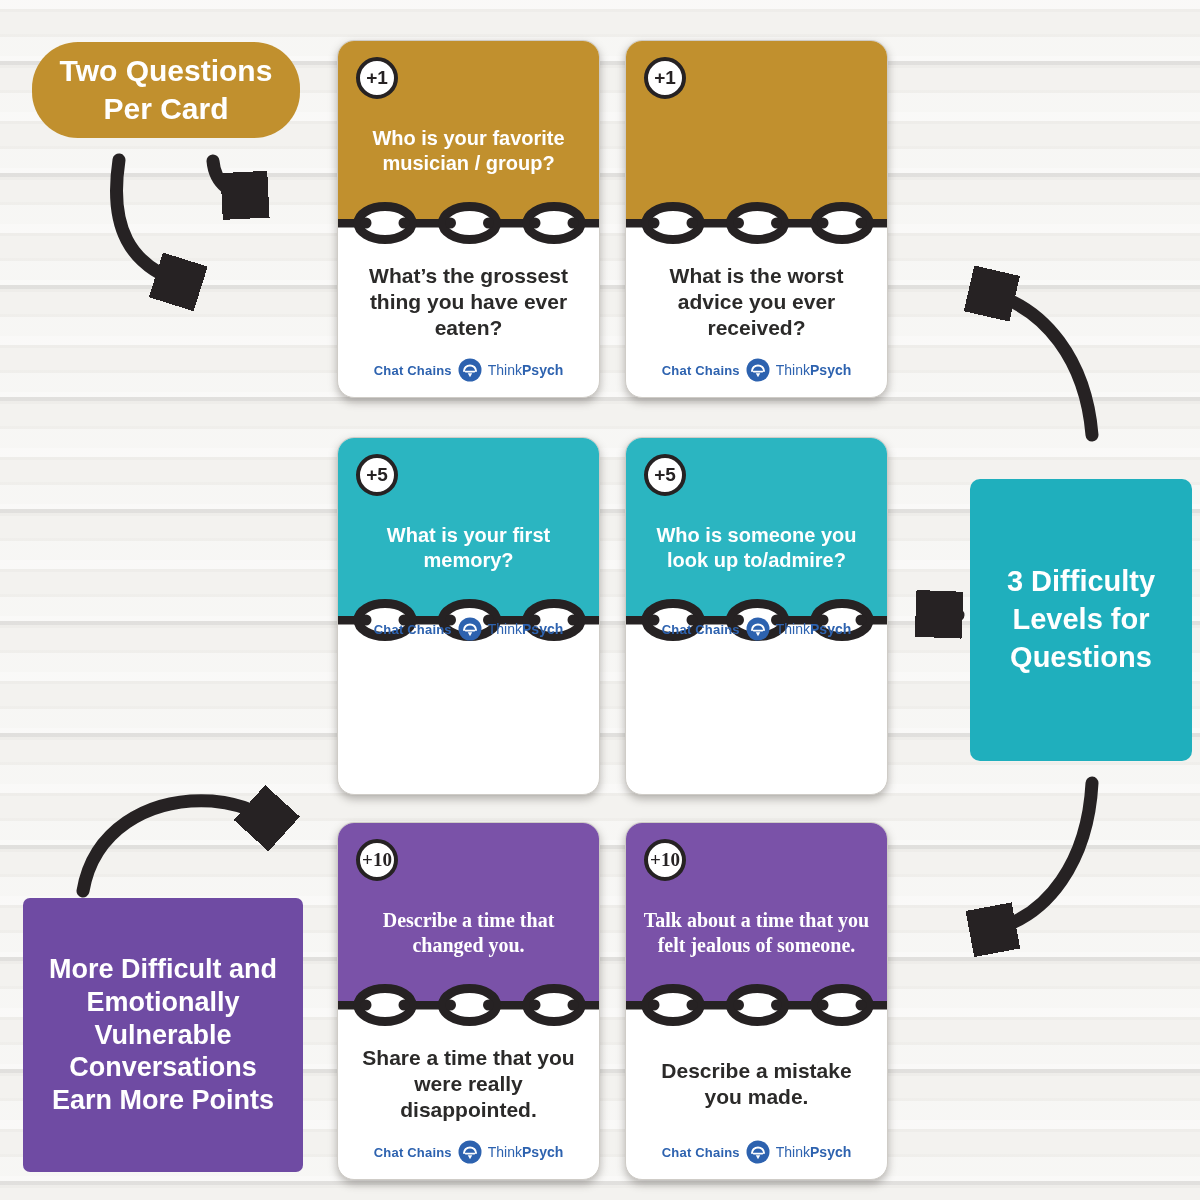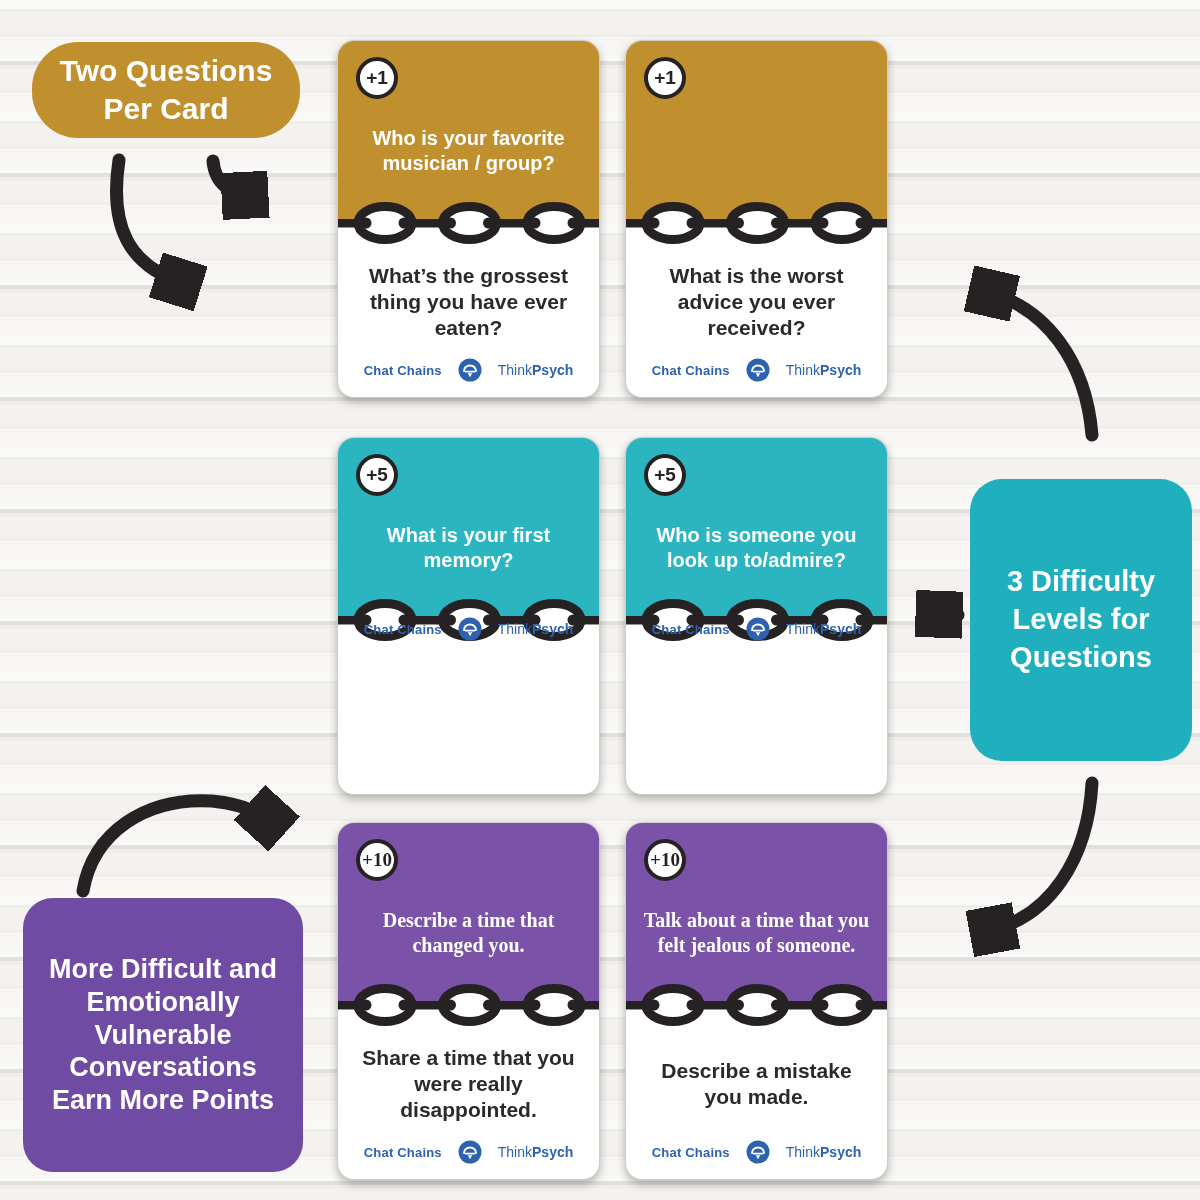--- a/index.html
+++ b/index.html
@@ -56,7 +56,7 @@
     color:#2b2a29; font-weight:bold; font-size:21px; line-height:1.24;
   }
   .logo{
-    display:flex; align-items:center; justify-content:center; gap:16px;
+    display:flex; align-items:center; justify-content:center; gap:6px;
     margin:0 0 14px; height:26px;
   }
   .logo-cc{color:var(--blue,#2d62af); font-weight:bold; font-size:13px; letter-spacing:.2px;}

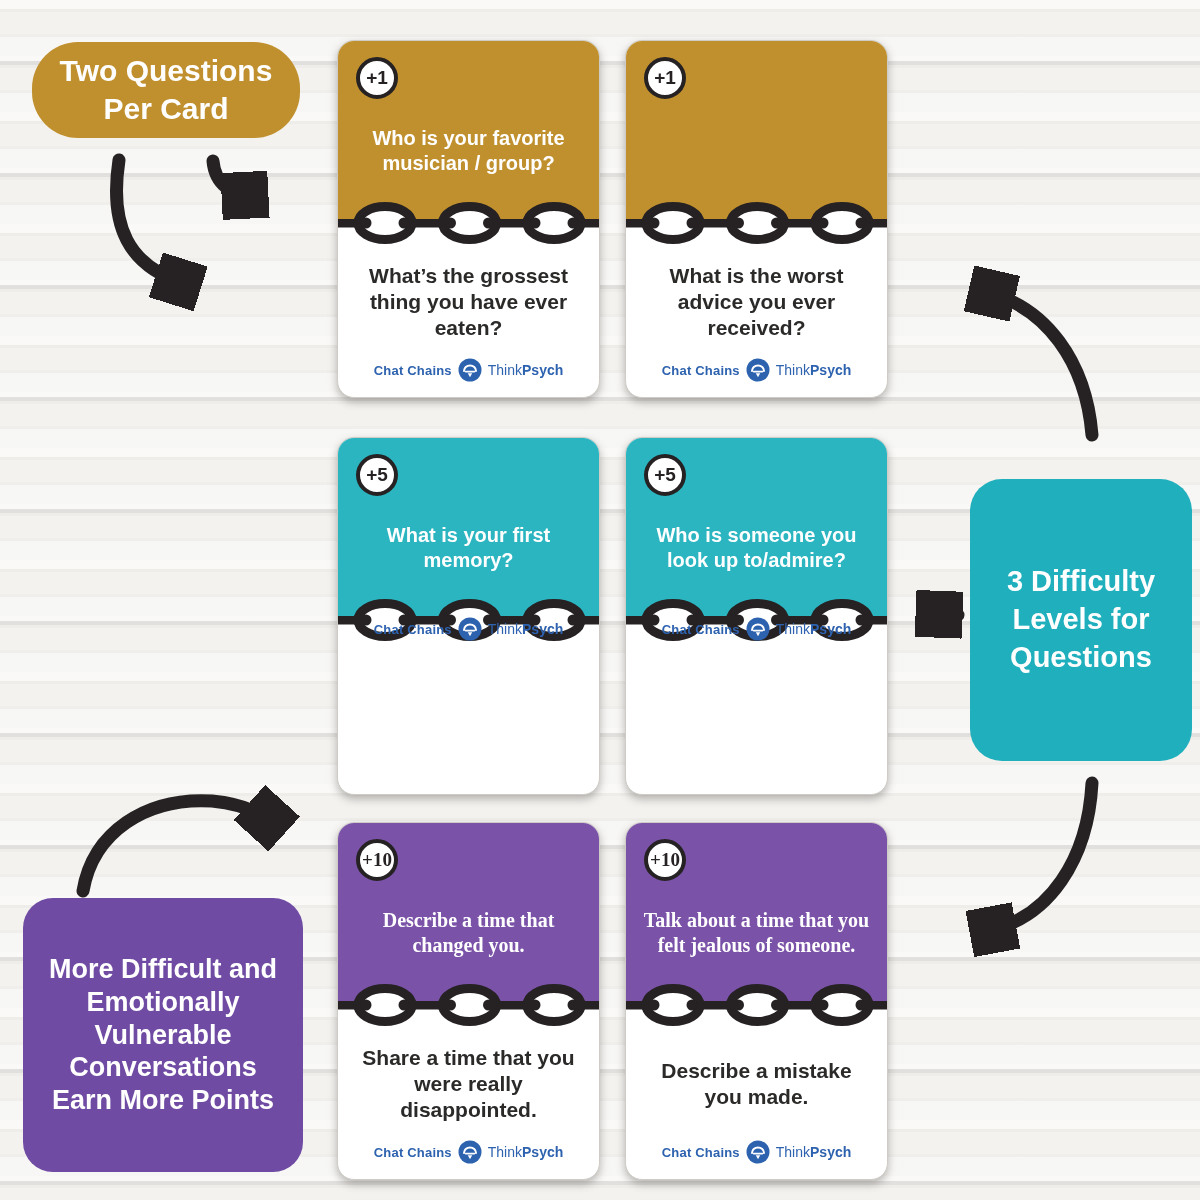--- a/index.html
+++ b/index.html
@@ -73,7 +73,7 @@
     background:var(--gold,#c1902e); font-size:30px; line-height:1.27; padding:0 18px; box-sizing:border-box;
   }
   #callout-difficulty{
-    left:970px; top:479px; width:222px; height:282px; border-radius:32px;
+    left:970px; top:479px; width:222px; height:282px; border-radius:10px;
     background:var(--tealDark,#1fafbd); font-size:29px; line-height:1.3; padding:0 16px; box-sizing:border-box;
   }
   #callout-points{

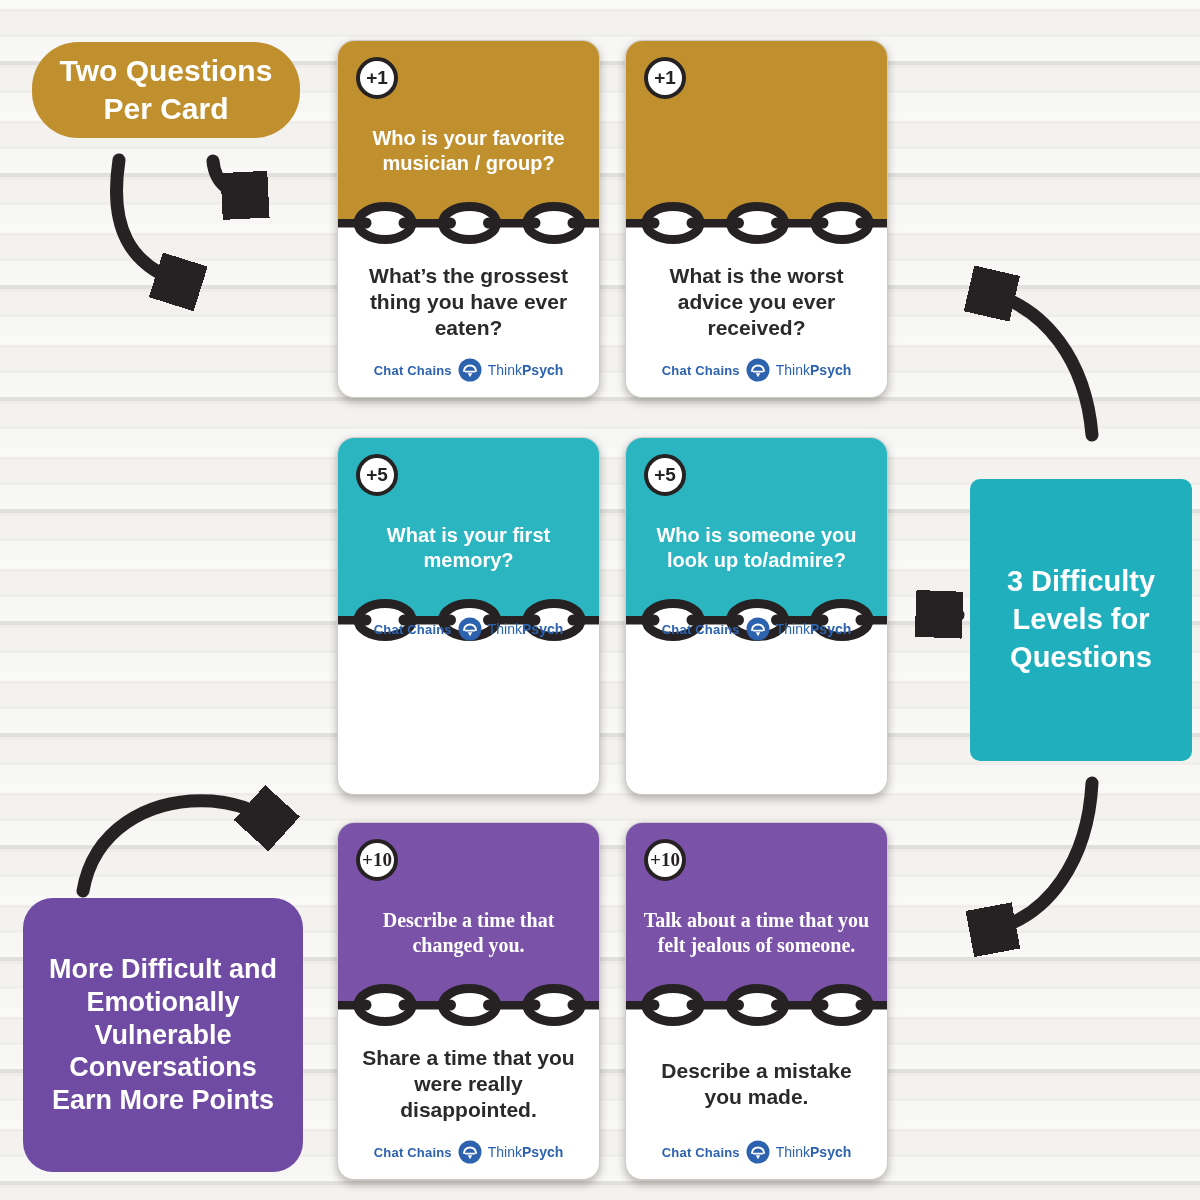--- a/index.html
+++ b/index.html
@@ -77,7 +77,7 @@
     background:var(--tealDark,#1fafbd); font-size:29px; line-height:1.3; padding:0 16px; box-sizing:border-box;
   }
   #callout-points{
-    left:23px; top:898px; width:280px; height:274px; border-radius:30px;
+    left:23px; top:898px; width:280px; height:274px; border-radius:7px;
     background:var(--purpleDark,#6f4ba3); font-size:27px; line-height:1.22; padding:0 20px; box-sizing:border-box;
   }
   

